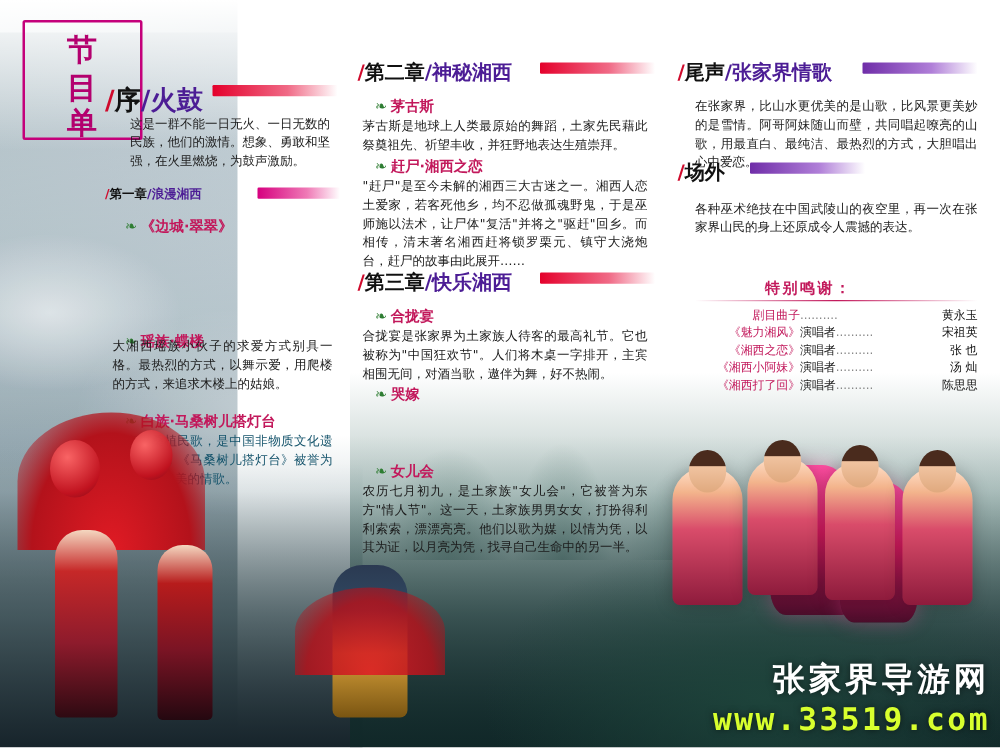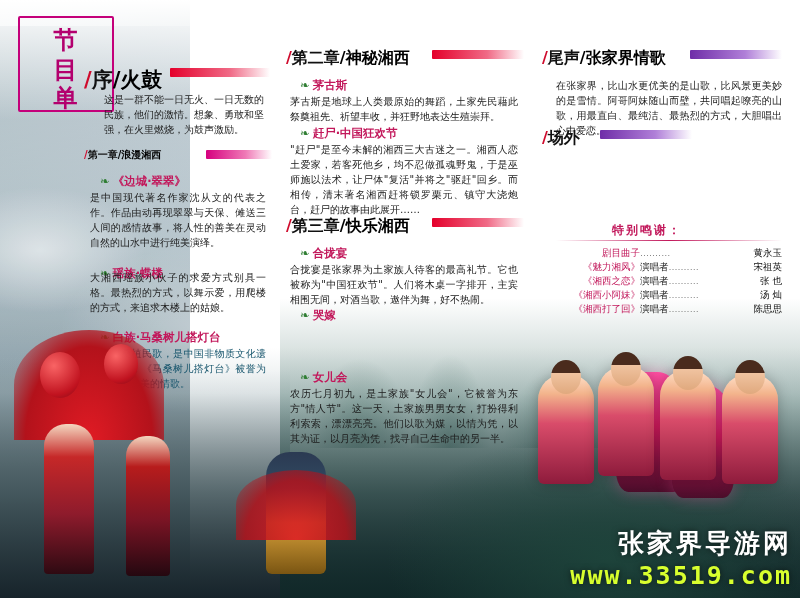--- a/index.html
+++ b/index.html
@@ -78,7 +78,7 @@
   .chapter{position:absolute;white-space:nowrap;}
   .chapter .slash{color:#cf0a2c;font-weight:bold;}
   .chapter .ch-name{color:#111;font-weight:bold;}
-  .chapter .ch-sub{color:#000000;font-weight:bold;}
+  .chapter .ch-sub{color:#4c1d95;font-weight:bold;}
   .grad-bar{
     position:absolute;height:9px;border-radius:1px;
   }

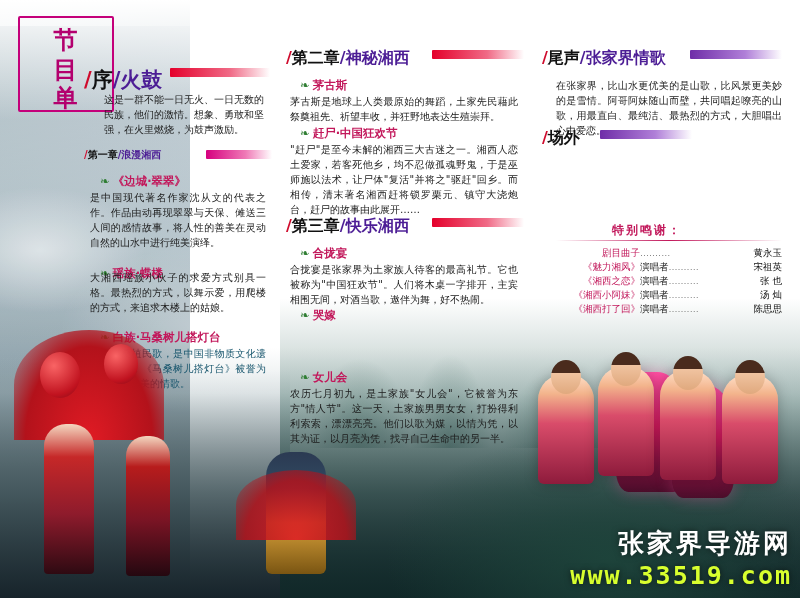--- a/index.html
+++ b/index.html
@@ -211,7 +211,7 @@
   <div class="body-text" style="left:290px;top:94px;width:228px;">茅古斯是地球上人类最原始的舞蹈，土家先民藉此祭奠祖先、祈望丰收，并狂野地表达生殖崇拜。</div>
 
   <div class="leaf" style="left:300px;top:126px;">
-    <span class="lf">❧</span><span>赶尸·中国狂欢节</span>
+    <span class="lf">❧</span><span>赶尸·湘西之恋</span>
   </div>
   <div class="body-text" style="left:290px;top:142px;width:228px;">"赶尸"是至今未解的湘西三大古迷之一。湘西人恋土爱家，若客死他乡，均不忍做孤魂野鬼，于是巫师施以法术，让尸体"复活"并将之"驱赶"回乡。而相传，清末著名湘西赶将锁罗栗元、镇守大浇炮台，赶尸的故事由此展开……</div>
 

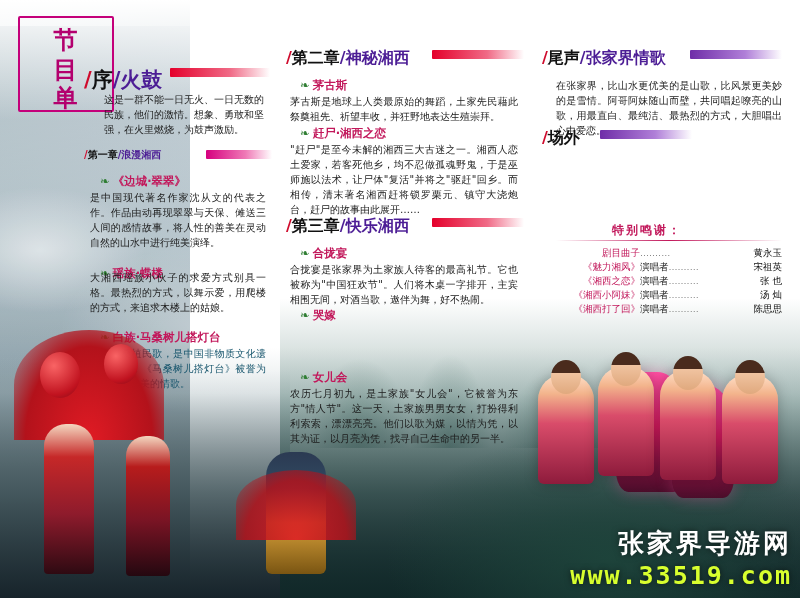--- a/index.html
+++ b/index.html
@@ -244,6 +244,7 @@
     <span class="slash">/</span><span class="ch-name">场外</span>
   </div>
   <div class="grad-bar grad-purple" style="left:600px;top:130px;width:92px;"></div>
+  <div class="body-text" style="left:556px;top:160px;width:226px;">各种巫术绝技在中国武陵山的夜空里，再一次在张家界山民的身上还原成令人震撼的表达。</div>
 
   <div class="special-title" style="left:612px;top:222px;">特别鸣谢：</div>
   <div class="special-line" style="left:556px;top:240px;width:226px;"></div>

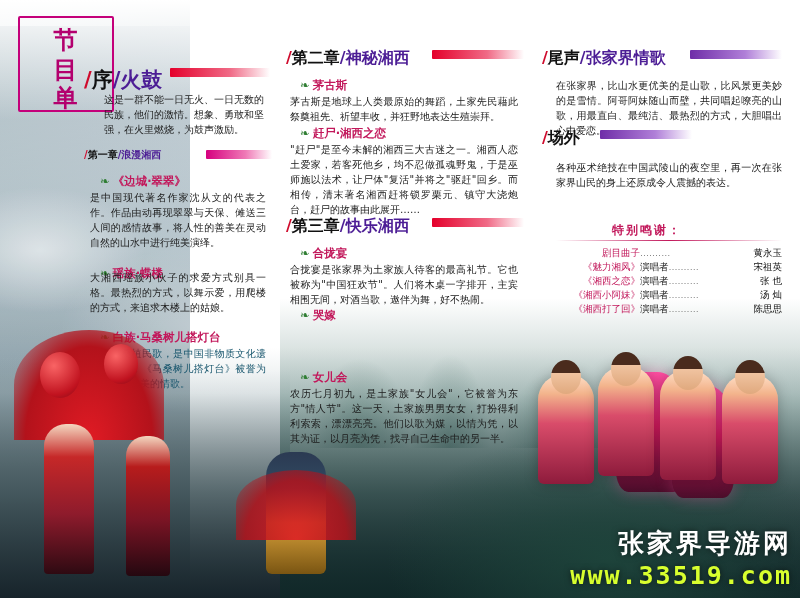--- a/index.html
+++ b/index.html
@@ -188,7 +188,6 @@
   <div class="leaf" style="left:100px;top:174px;">
     <span class="lf">❧</span><span>《边城·翠翠》</span>
   </div>
-  <div class="body-text" style="left:90px;top:190px;width:176px;">是中国现代著名作家沈从文的代表之作。作品由动再现翠翠与天保、傩送三人间的感情故事，将人性的善美在灵动自然的山水中进行纯美演绎。</div>
 
   <div class="leaf" style="left:100px;top:246px;margin-top:20px;">
     <span class="lf">❧</span><span>瑶族·蝶楼</span>

